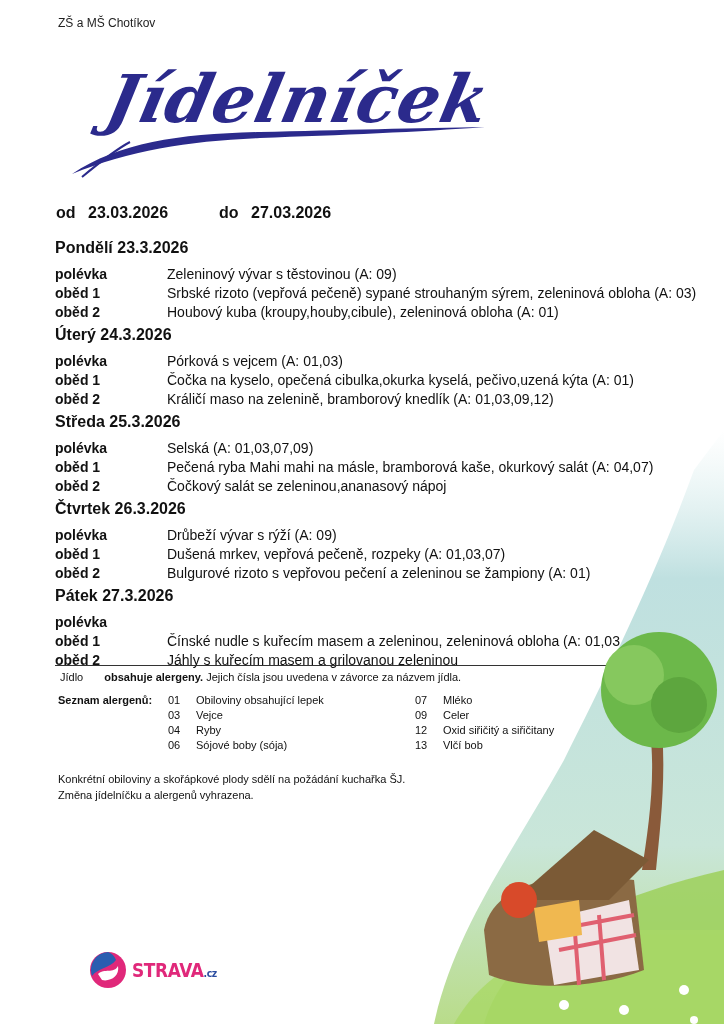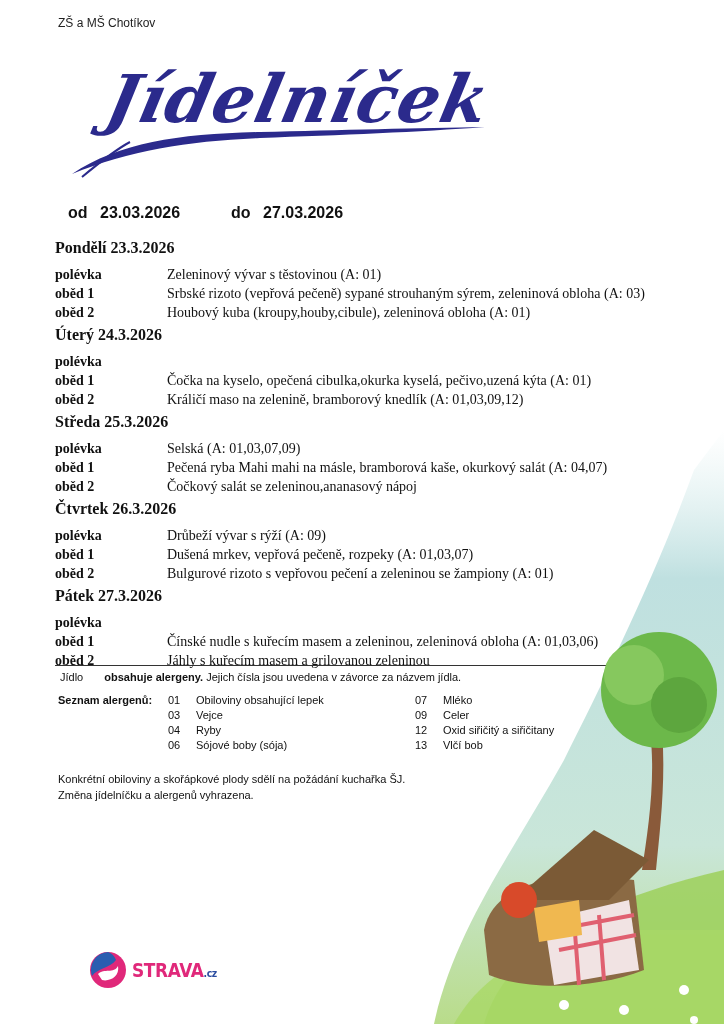--- a/index.html
+++ b/index.html
@@ -18,7 +18,7 @@
     }
     .title-swash { position: absolute; left: 0; top: 0; }
     .range {
-      position: absolute; left: 68px; top: 204px; font-size: 16px; font-weight: bold; color: #111;
+      position: absolute; left: 56px; top: 204px; font-size: 16px; font-weight: bold; color: #111;
       word-spacing: 2px;
     }
     .range span { margin-right: 6px; }

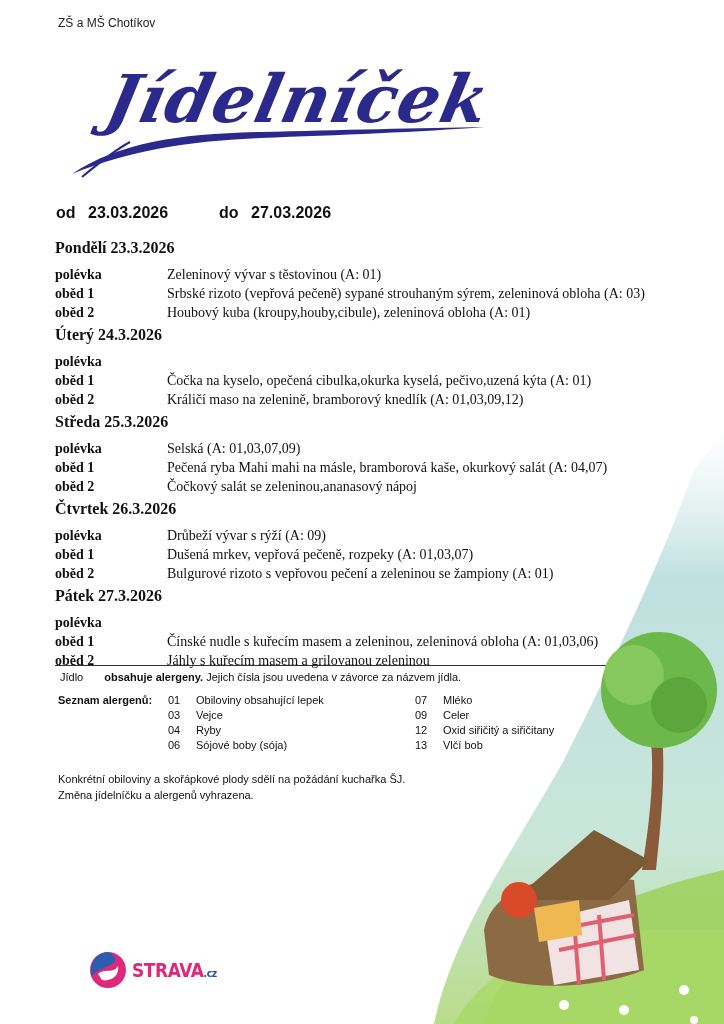--- a/index.html
+++ b/index.html
@@ -23,7 +23,7 @@
     }
     .range span { margin-right: 6px; }
     .range .gap { display: inline-block; width: 26px; }
-    .day { position: absolute; left: 55px; font-family: Liberation Serif, serif; }
+    .day { position: absolute; left: 55px; }
     .day-head { font-size: 16px; font-weight: bold; margin-bottom: 8px; color: #111; }
     .meal { display: flex; font-size: 14px; line-height: 19px; }
     .meal-type { width: 112px; font-weight: bold; }

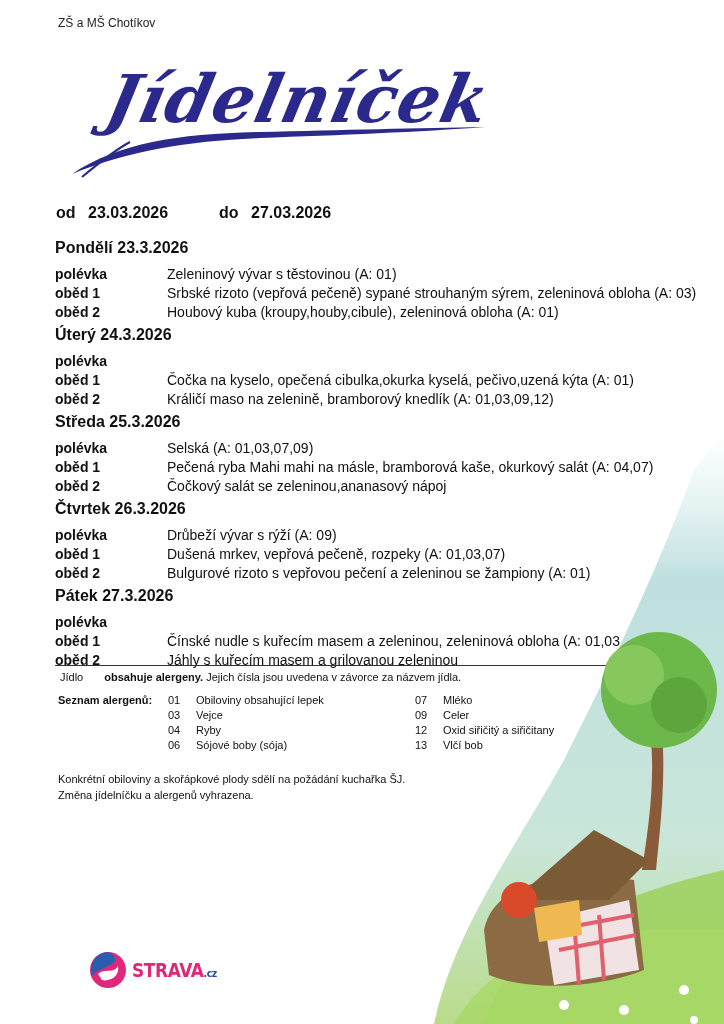--- a/index.html
+++ b/index.html
@@ -68,7 +68,7 @@
   <div class="day-head">Pondělí 23.3.2026</div>
   <div class="meal">
       <span class="meal-type">polévka</span>
-      <span class="meal-desc">Zeleninový vývar s těstovinou  (A: 01)</span>
+      <span class="meal-desc">Zeleninový vývar s těstovinou  (A: 09)</span>
     </div>
   <div class="meal">
       <span class="meal-type">oběd 1</span>

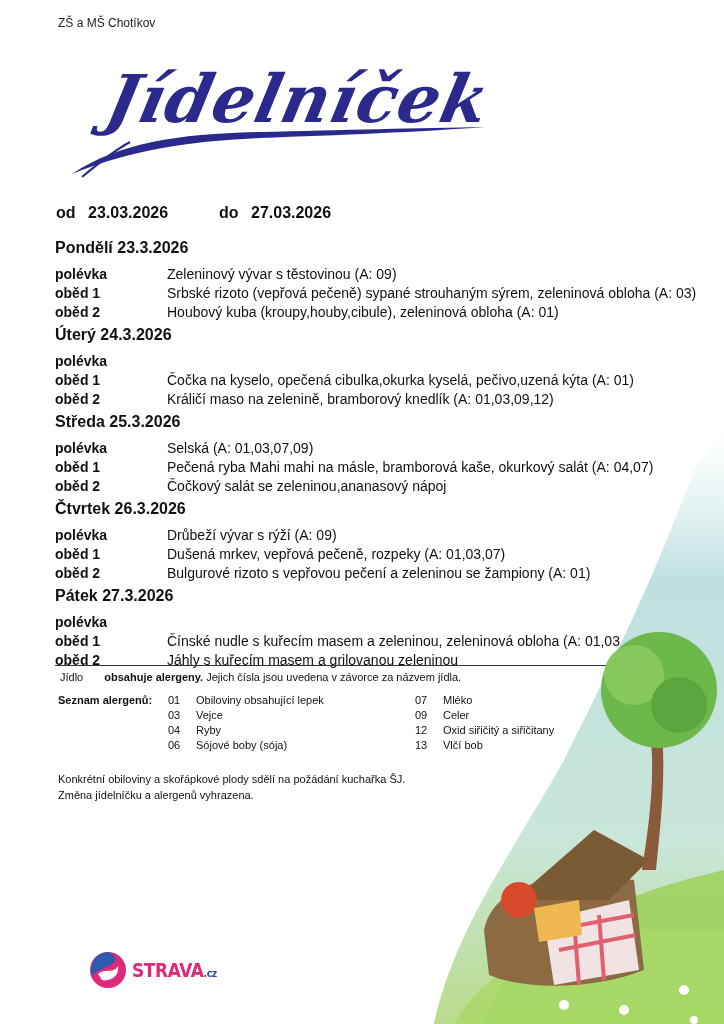--- a/index.html
+++ b/index.html
@@ -84,6 +84,7 @@
   <div class="day-head">Úterý 24.3.2026</div>
   <div class="meal">
       <span class="meal-type">polévka</span>
+      <span class="meal-desc">Pórková s vejcem  (A: 01,03)</span>
     </div>
   <div class="meal">
       <span class="meal-type">oběd 1</span>

